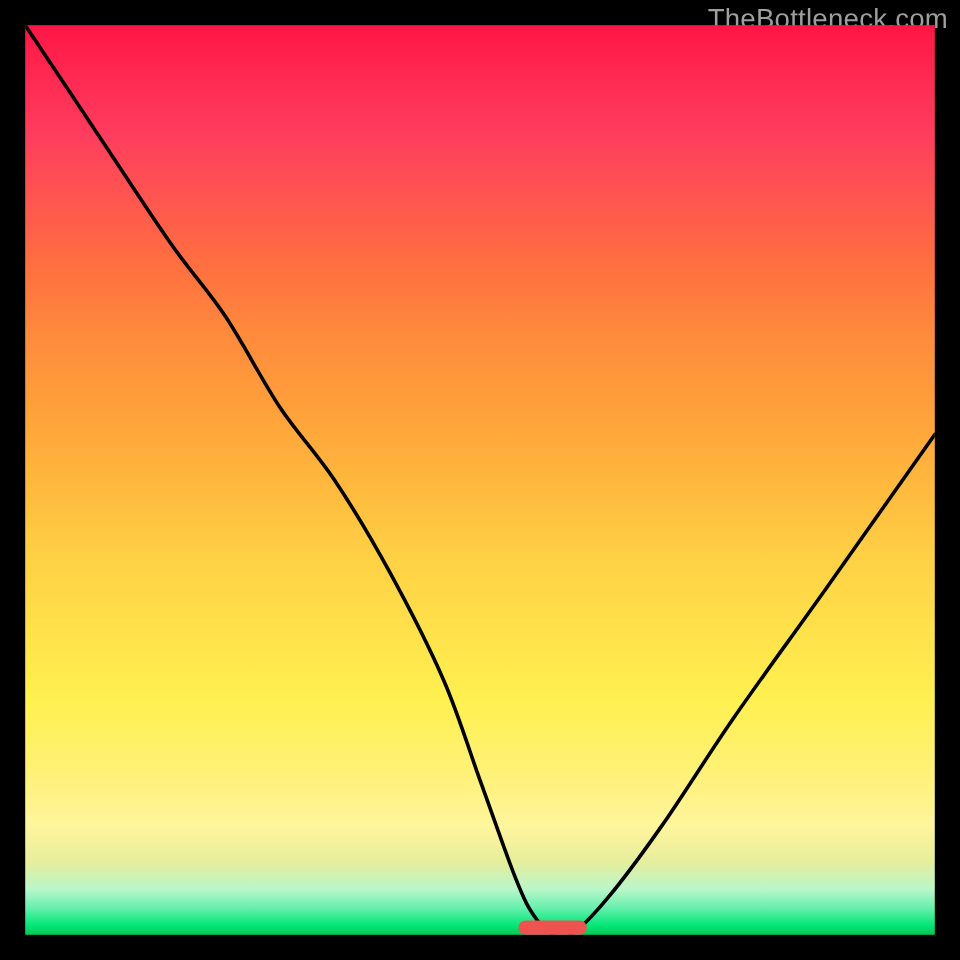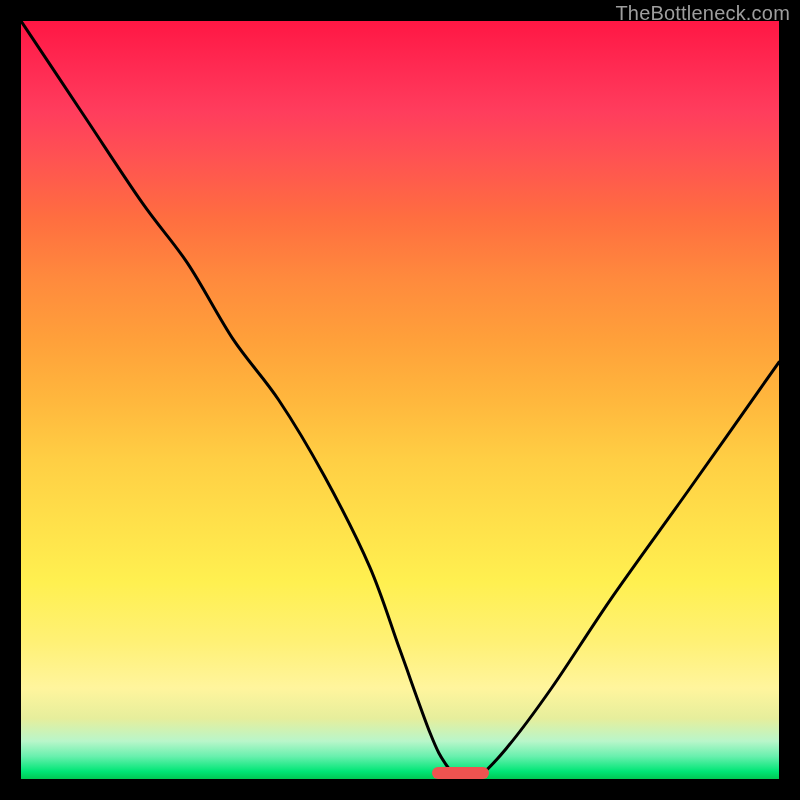--- a/index.html
+++ b/index.html
@@ -62,7 +62,7 @@
     top: 2px;
     right: 10px;
     color: #9e9e9e;
-    font-size: 20px;
+    font-size: 23px;
     font-weight: 500;
     letter-spacing: 0.2px;
   }

